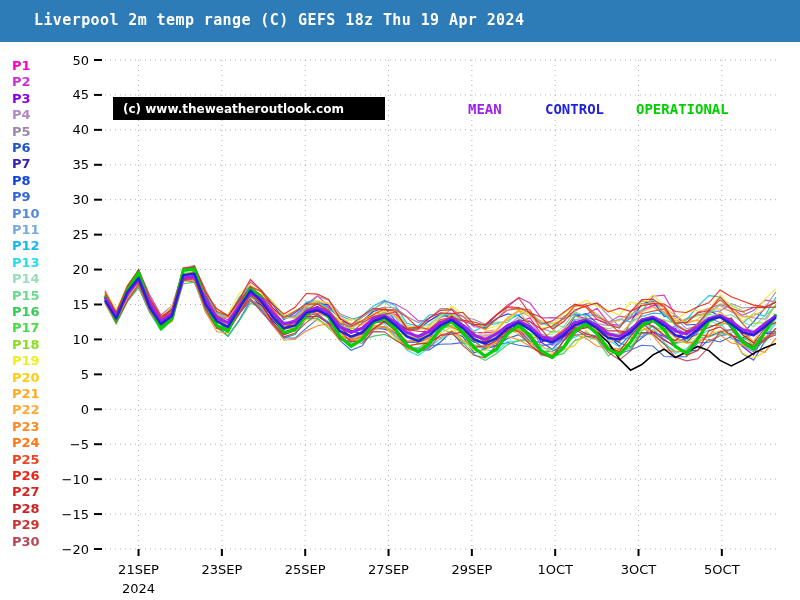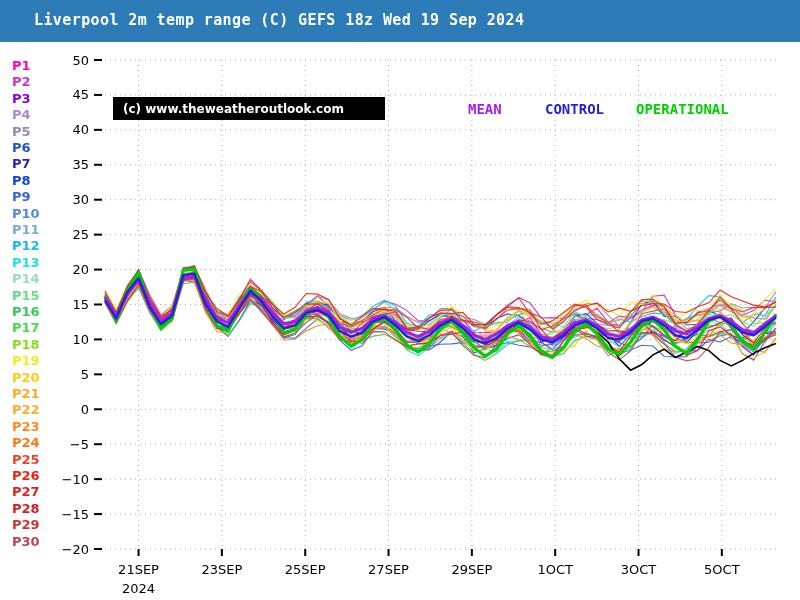--- a/index.html
+++ b/index.html
@@ -42,7 +42,7 @@
 <body>
 
 <div id="header">
-  <div id="header-title">Liverpool 2m temp range (C) GEFS 18z Wed 19 Sep 2024</div>
+  <div id="header-title">Liverpool 2m temp range (C) GEFS 18z Thu 19 Apr 2024</div>
 </div>
 
 <div id="plot-wrap">

